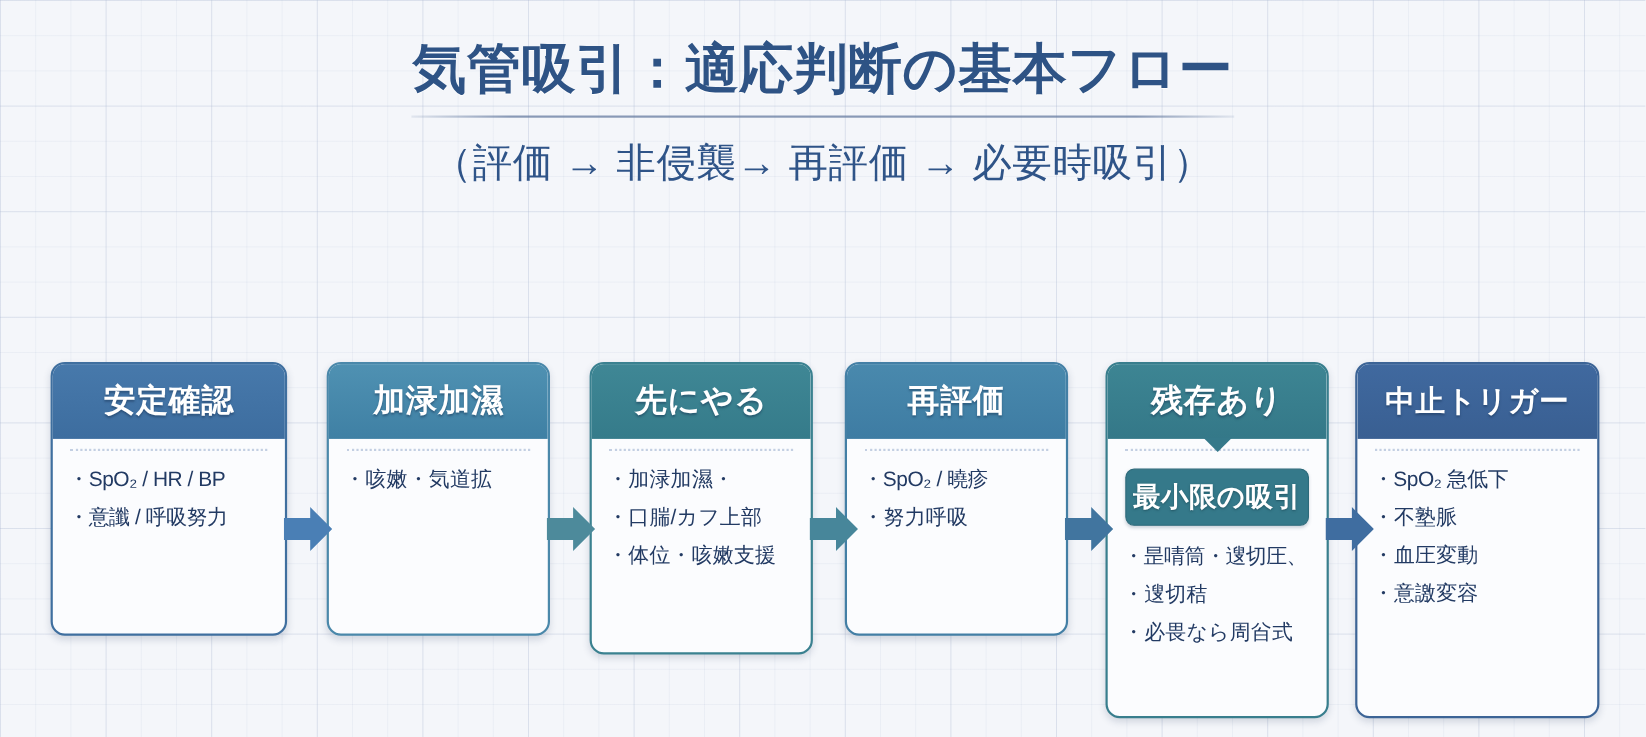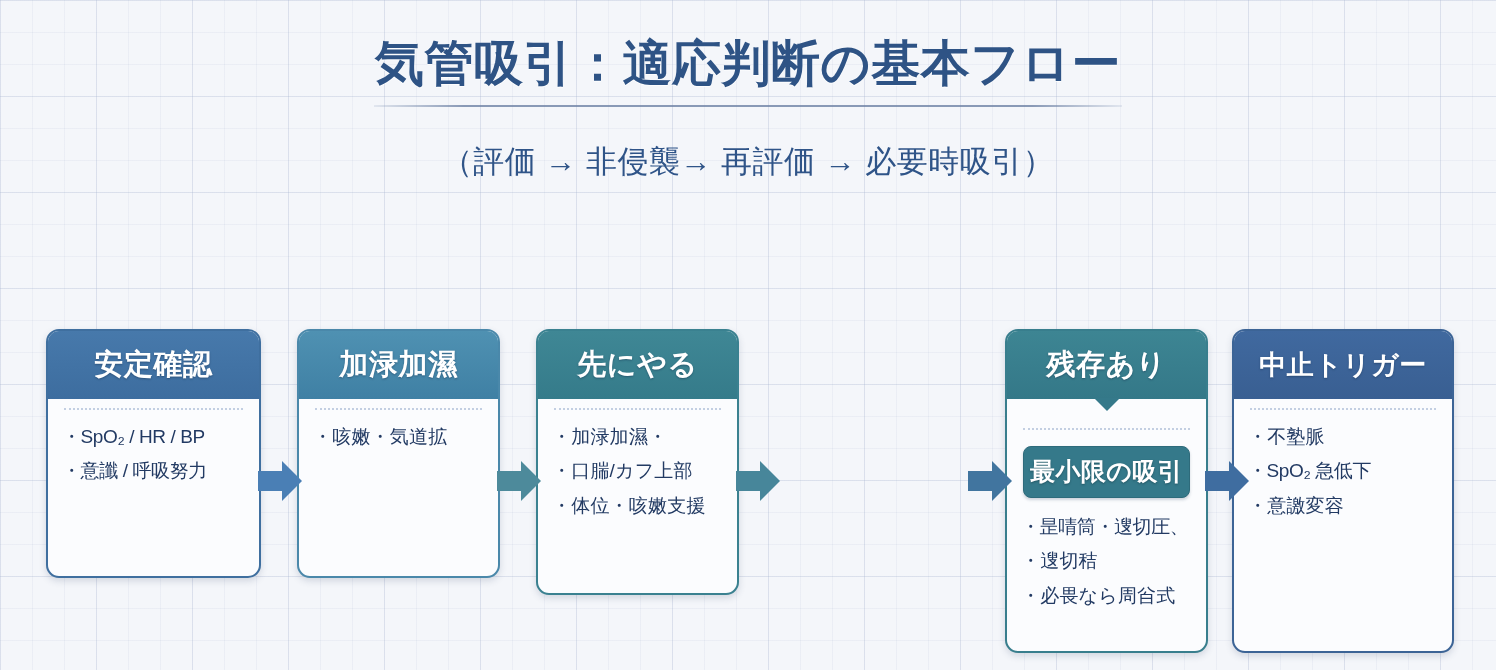--- a/index.html
+++ b/index.html
@@ -58,8 +58,8 @@
         rgba(140,158,188,0.18));
   }
   #subtitle {
-    margin-top: 34px;
-    font-size: 31px;
+    margin-top: 17px;
+    font-size: 36px;
     font-weight: 400;
     color: #2f5488;
     letter-spacing: 0.5px;

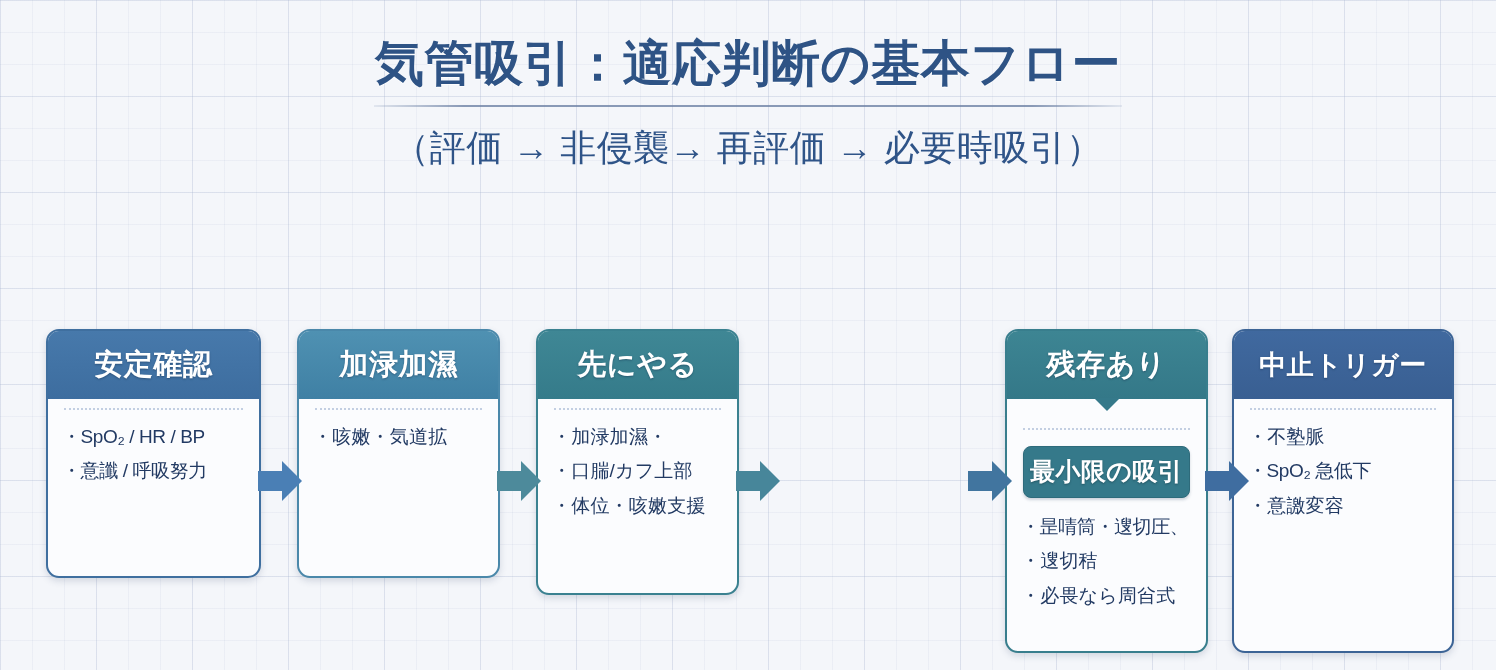--- a/index.html
+++ b/index.html
@@ -223,6 +223,16 @@
           </div>
         </div>
       </div>
+      <div class="card brd-c3" style="left: 722px; width: 199px; height: 245px;">
+        <div class="card-head head-c3">再評価</div>
+        <div class="card-body">
+          <div class="divider"></div>
+          <div class="bullets">
+            <div class="bullet tight">・SpO₂ / 曉疹</div>
+            <div class="bullet">・努力呼吸</div>
+          </div>
+        </div>
+      </div>
       <div class="card brd-c4" style="left: 959px; width: 199px; height: 320px;">
         <div class="card-head head-c4">残存あり<span class="notch"></span></div>
         <div class="card-body">

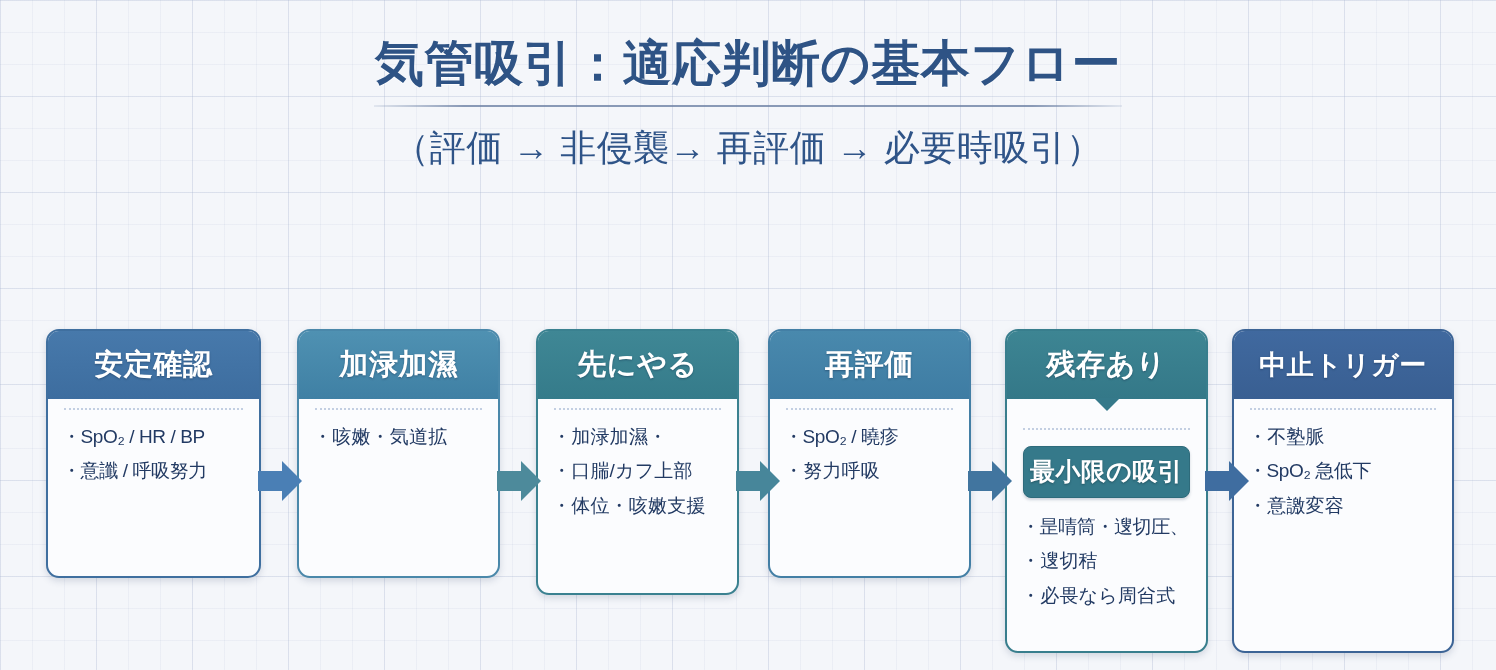--- a/index.html
+++ b/index.html
@@ -178,7 +178,7 @@
   .brd-c1 { border: 2px solid #4a88aa; }
   .brd-c2 { border: 2px solid #3a8190; }
   .brd-c3 { border: 2px solid #437fa5; }
-  .brd-c4 { border: 2px solid #387e8d; gap: 20px; }
+  .brd-c4 { border: 2px solid #387e8d; }
   .brd-c5 { border: 2px solid #3c6496; }
 </style>
 </head>

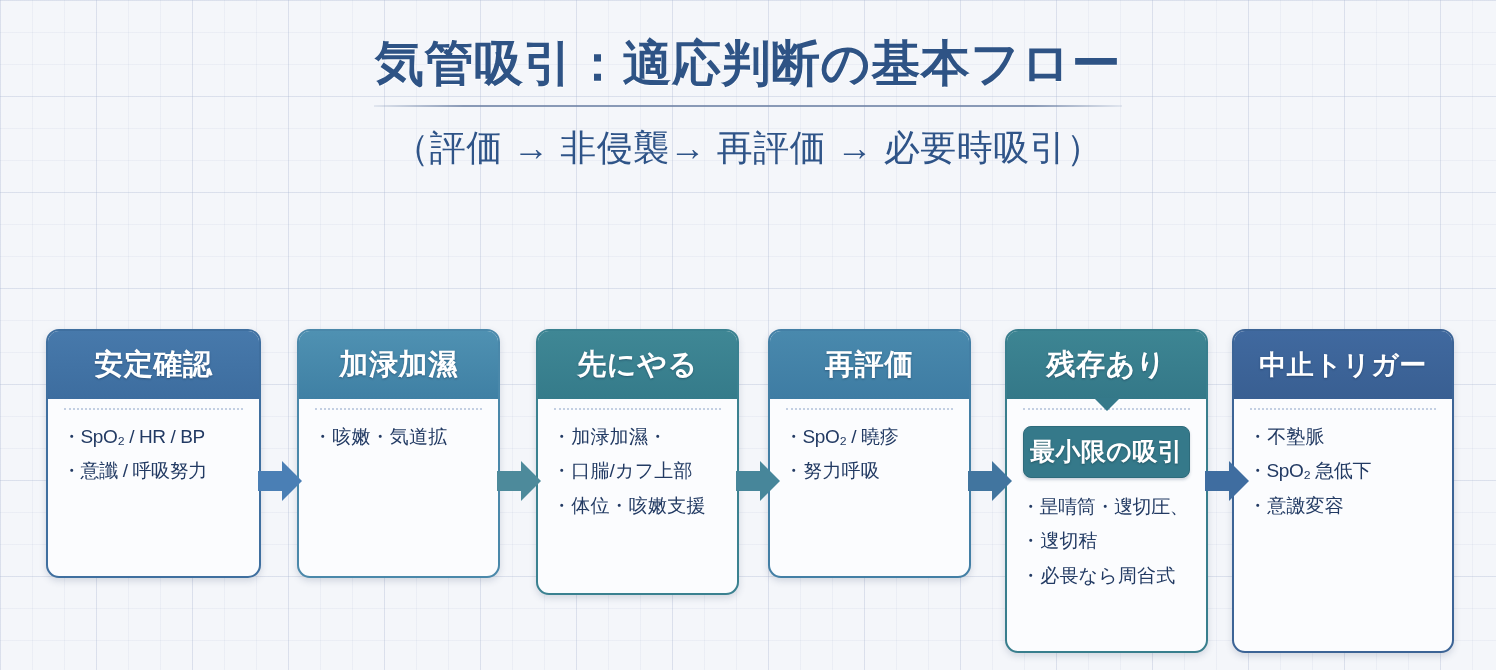--- a/index.html
+++ b/index.html
@@ -250,8 +250,8 @@
         <div class="card-body">
           <div class="divider"></div>
           <div class="bullets">
+            <div class="bullet tight">・SpO₂ 急低下</div>
             <div class="bullet">・不塾脈</div>
-            <div class="bullet tight">・SpO₂ 急低下</div>
             <div class="bullet">・意譤変容</div>
           </div>
         </div>

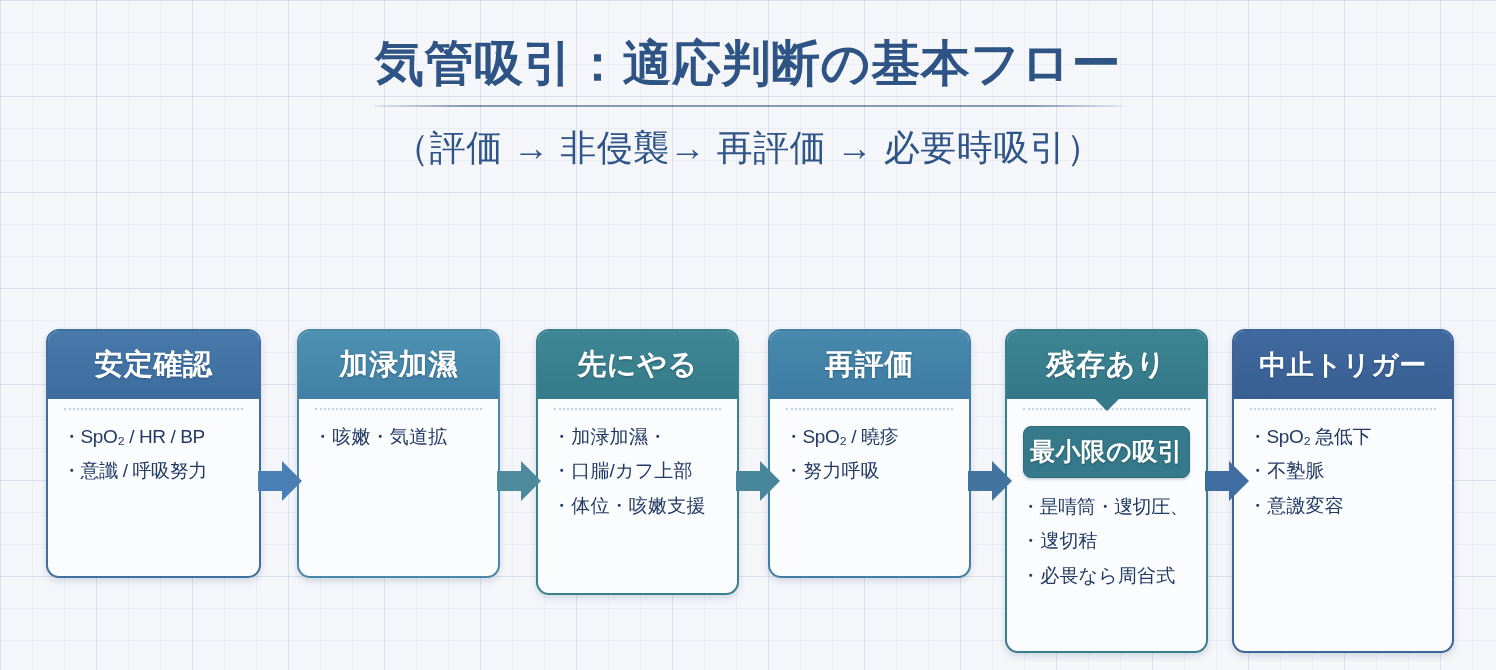--- a/index.html
+++ b/index.html
@@ -252,6 +252,7 @@
           <div class="bullets">
             <div class="bullet tight">・SpO₂ 急低下</div>
             <div class="bullet">・不塾脈</div>
+            <div class="bullet">・血圧変動</div>
             <div class="bullet">・意譤変容</div>
           </div>
         </div>

